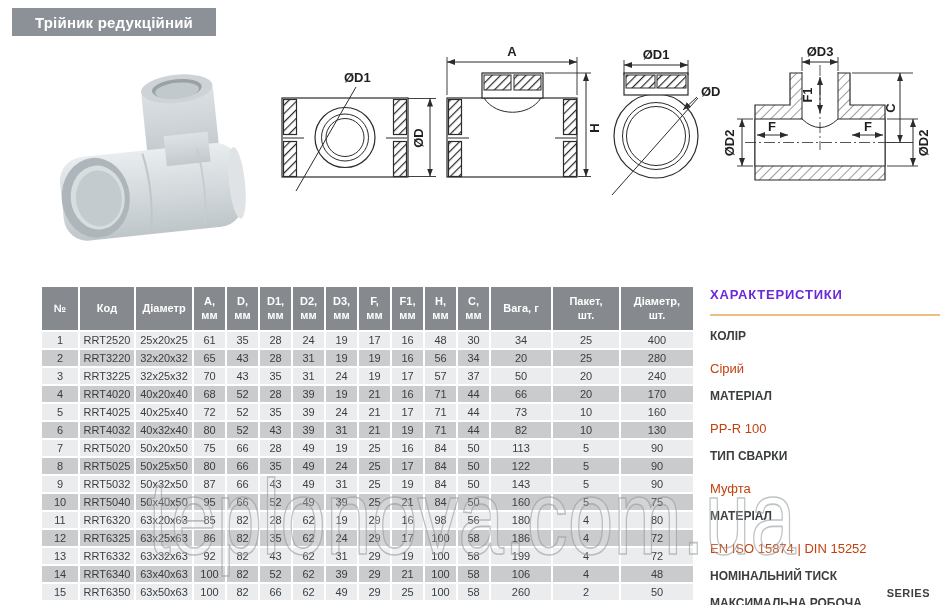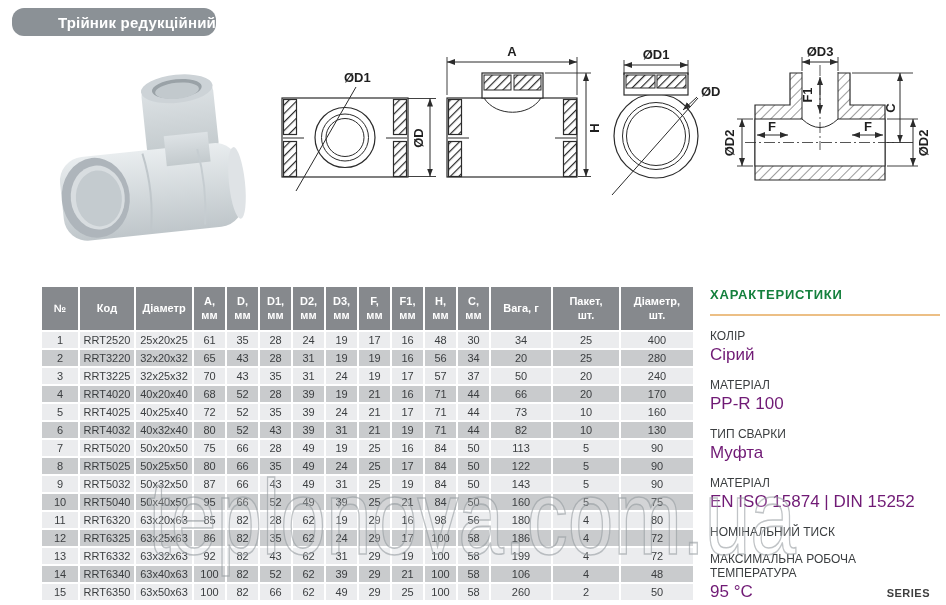--- a/index.html
+++ b/index.html
@@ -7,7 +7,7 @@
         font-family:"Liberation Sans",sans-serif;color:#3b3e40;}
   
   .badge{position:absolute;left:12px;top:8px;width:204px;height:28px;background:#8b9196;
-         border-radius:12px;display:flex;align-items:center;justify-content:flex-end;}
+         border-radius:0;display:flex;align-items:center;justify-content:center;}
   .badge span{color:#ffffff;font-weight:bold;font-size:15px;letter-spacing:.2px;}
   
   .photo{position:absolute;left:50px;top:58px;}

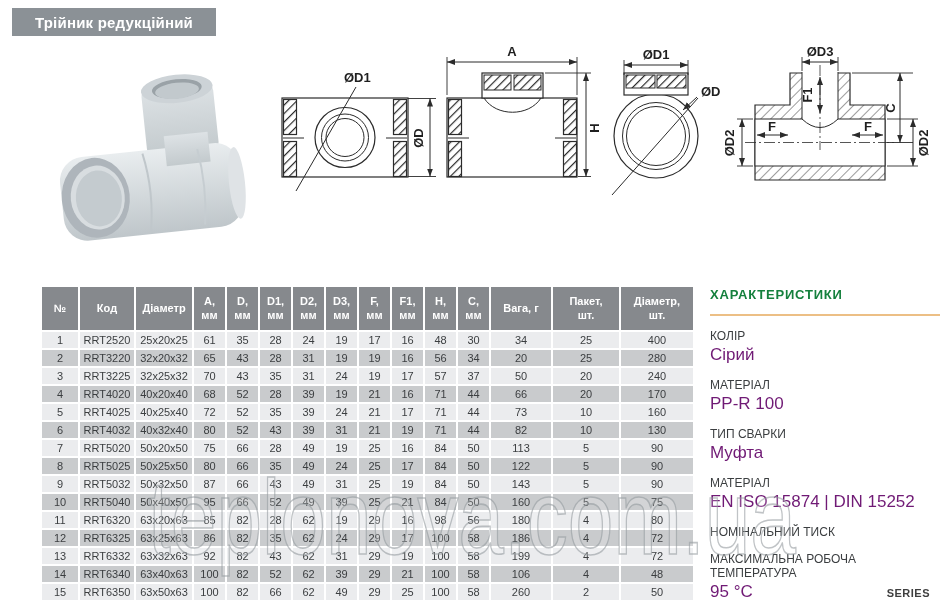--- a/index.html
+++ b/index.html
@@ -29,7 +29,7 @@
   .dims-table th:nth-child(15){width:70px}
   
   .chars{position:absolute;left:710px;top:287px;width:230px;}
-  .char-title{font-size:13px;font-weight:bold;letter-spacing:.8px;color:#15803d;margin:0;}
+  .char-title{font-size:13px;font-weight:bold;letter-spacing:.8px;color:#6d28d9;margin:0;}
   .char-divider{border:none;border-top:2px solid #ecbf85;margin:12px 0 0 0;}
   .char-item{margin-top:13px;}
   .char-label{font-size:12px;font-weight:normal;color:#3b3e40;}

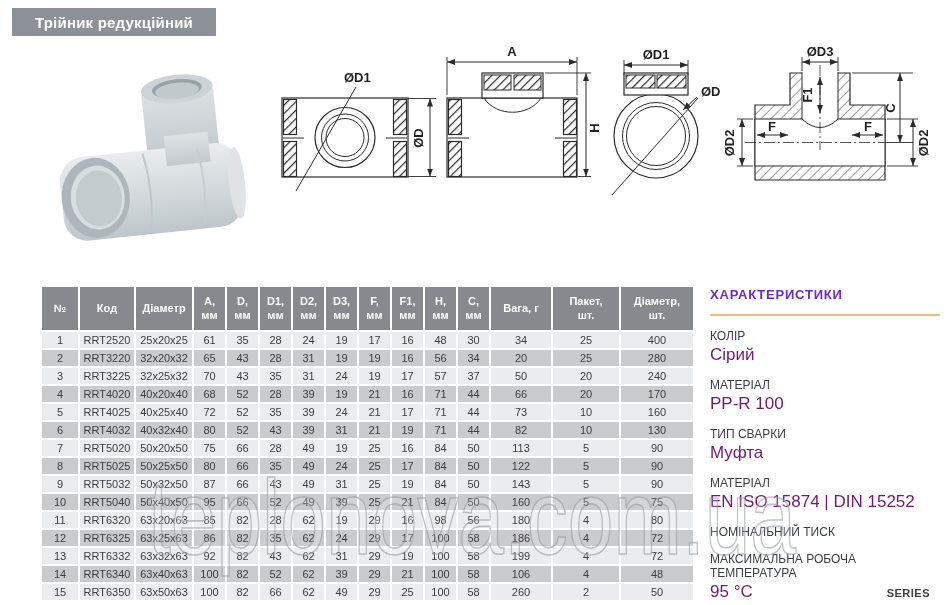--- a/index.html
+++ b/index.html
@@ -32,7 +32,7 @@
   .char-title{font-size:13px;font-weight:bold;letter-spacing:.8px;color:#6d28d9;margin:0;}
   .char-divider{border:none;border-top:2px solid #ecbf85;margin:12px 0 0 0;}
   .char-item{margin-top:13px;}
-  .char-label{font-size:12px;font-weight:normal;color:#3b3e40;}
+  .char-label{font-size:12px;font-weight:bold;color:#3b3e40;}
   .char-value{font-size:17px;color:#701a75;margin-top:2px;}
   
   .watermark{position:absolute;left:130px;top:450px;pointer-events:none;}

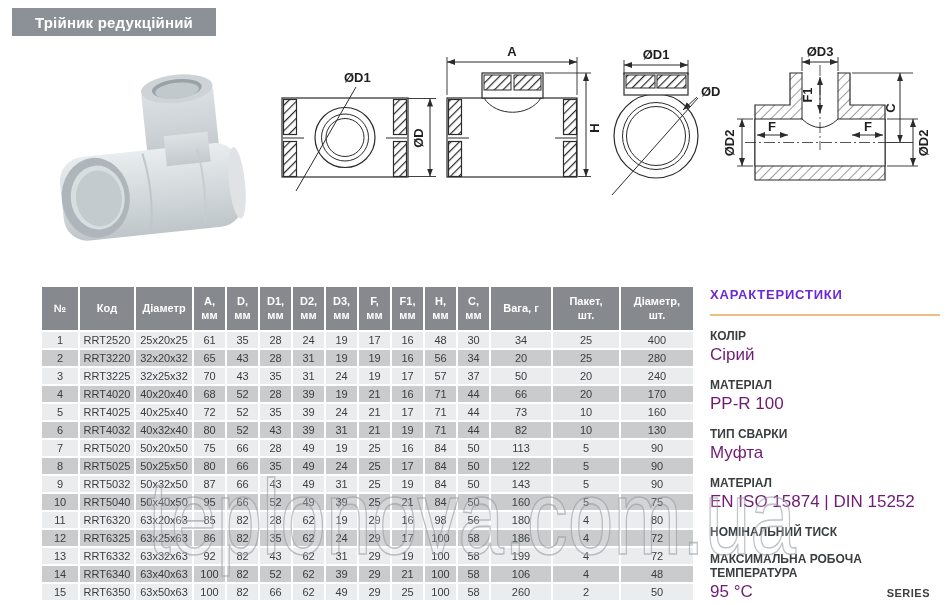--- a/index.html
+++ b/index.html
@@ -33,7 +33,7 @@
   .char-divider{border:none;border-top:2px solid #ecbf85;margin:12px 0 0 0;}
   .char-item{margin-top:13px;}
   .char-label{font-size:12px;font-weight:bold;color:#3b3e40;}
-  .char-value{font-size:17px;color:#701a75;margin-top:2px;}
+  .char-value{font-size:13px;color:#c2410c;margin-top:18px;}
   
   .watermark{position:absolute;left:130px;top:450px;pointer-events:none;}
   

